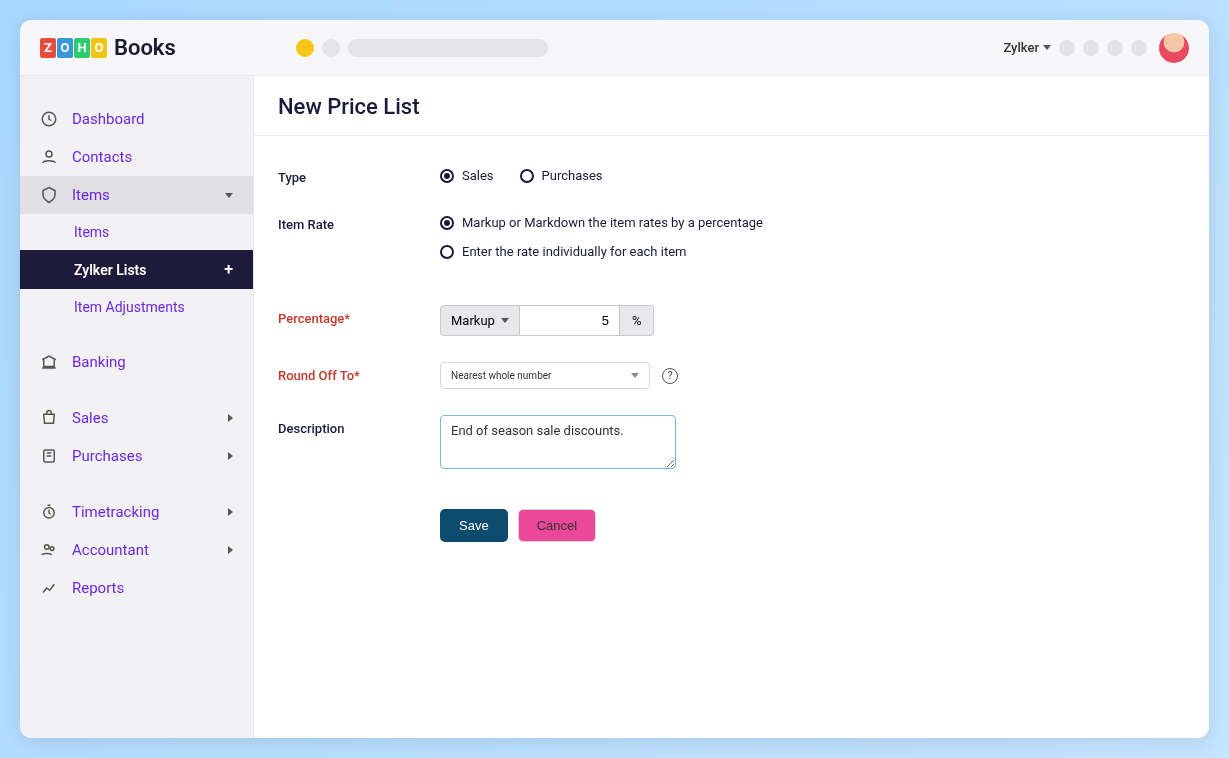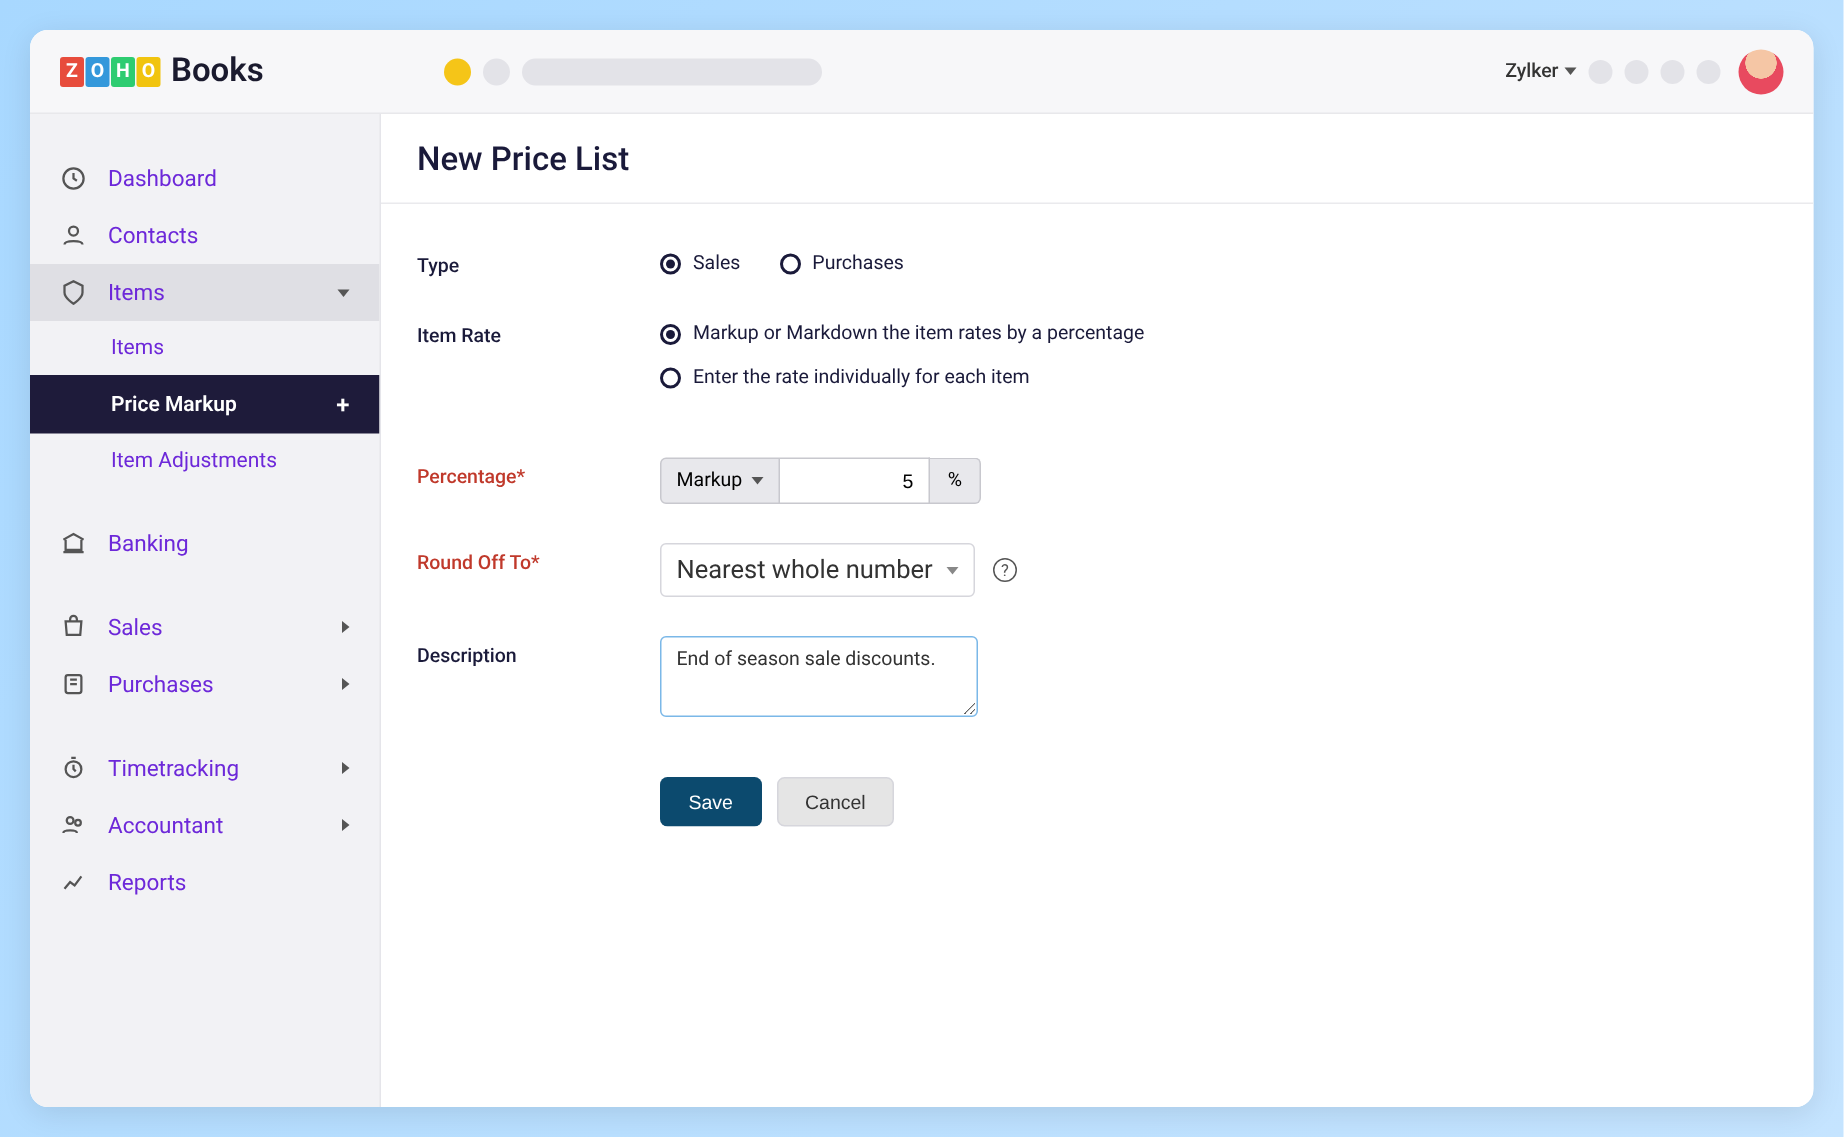--- a/index.html
+++ b/index.html
@@ -375,7 +375,7 @@
         <span>Items</span>
       </div>
       <div class="nav-item nav-sub active">
-        <span>Price Markup</span>
+        <span>Zylker Lists</span>
         <span class="nav-plus">+</span>
       </div>
       <div class="nav-item nav-sub">

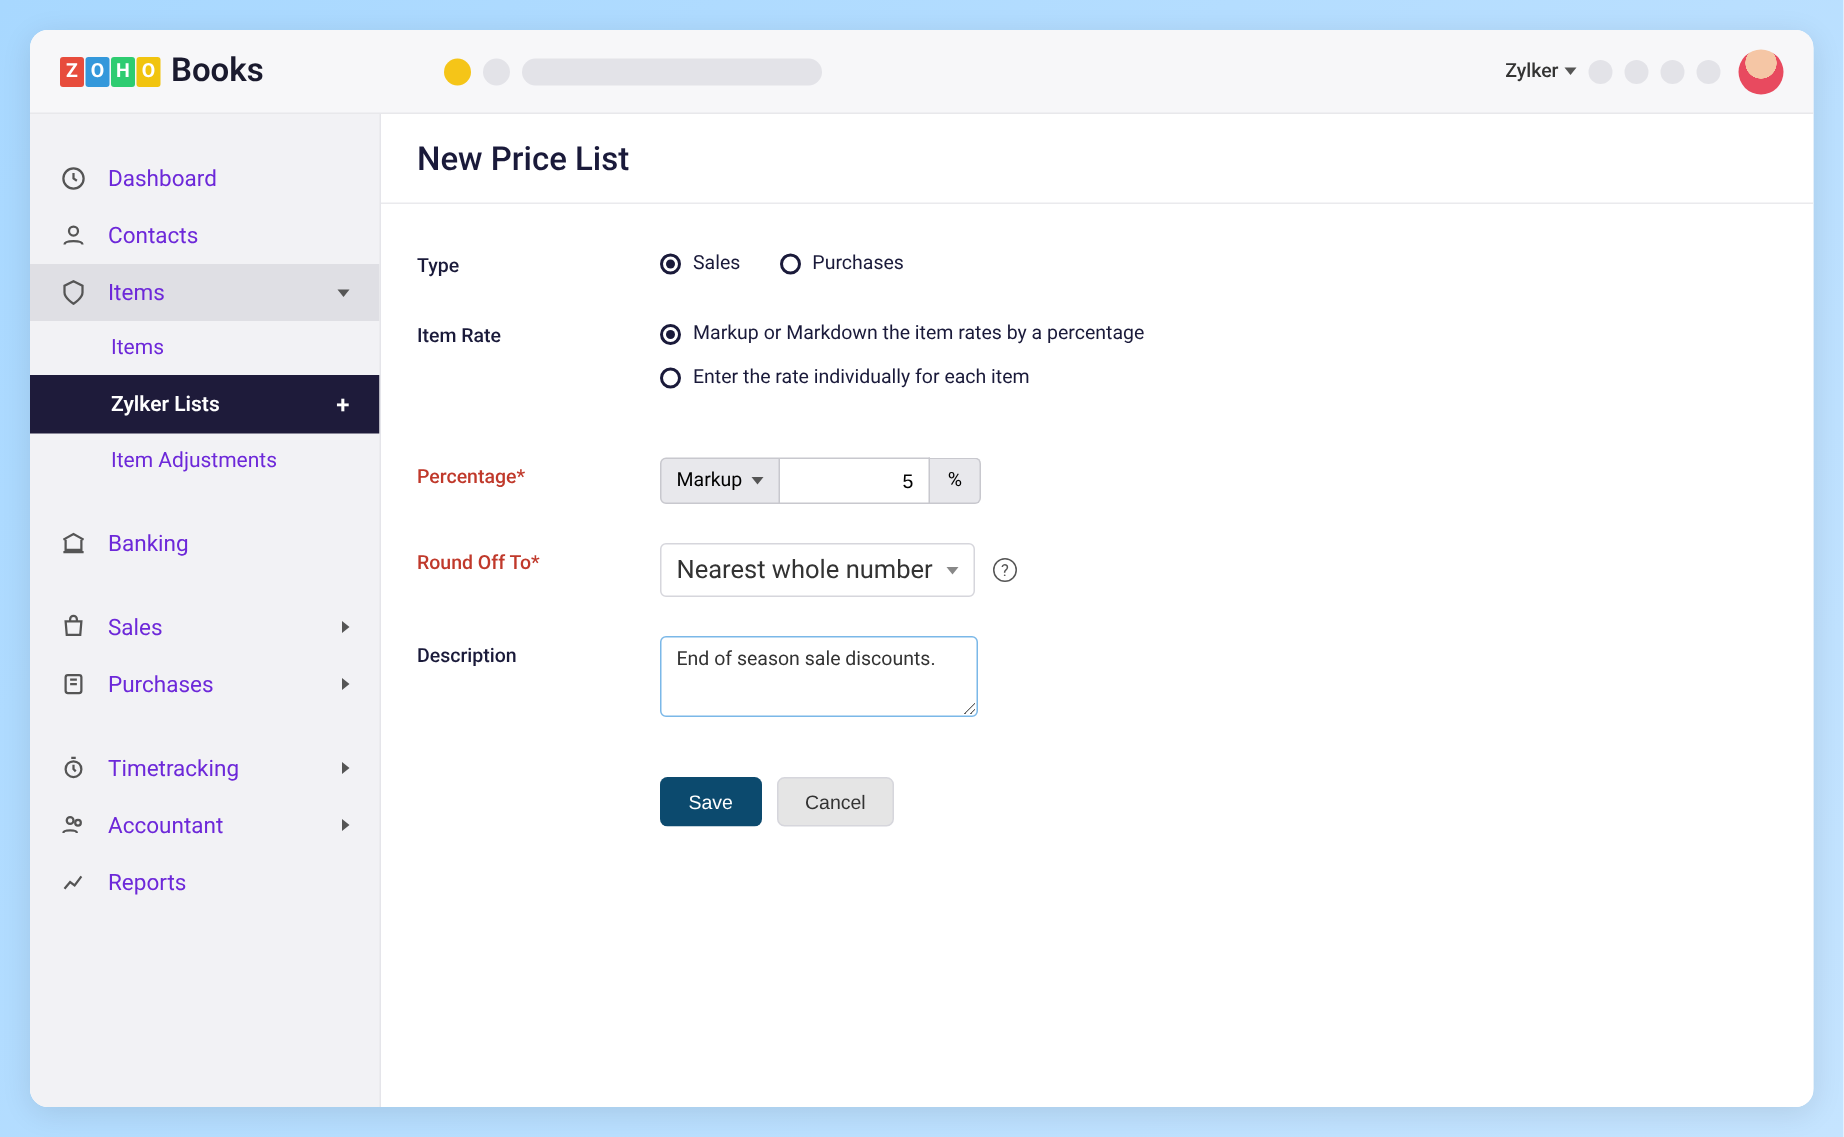--- a/index.html
+++ b/index.html
@@ -249,7 +249,7 @@
     padding: 7px 10px;
     border: 1px solid #d6d6dc;
     border-radius: 4px;
-    font-size: 17px;
+    font-size: 10px;
     color: #333;
     display: flex;
     align-items: center;

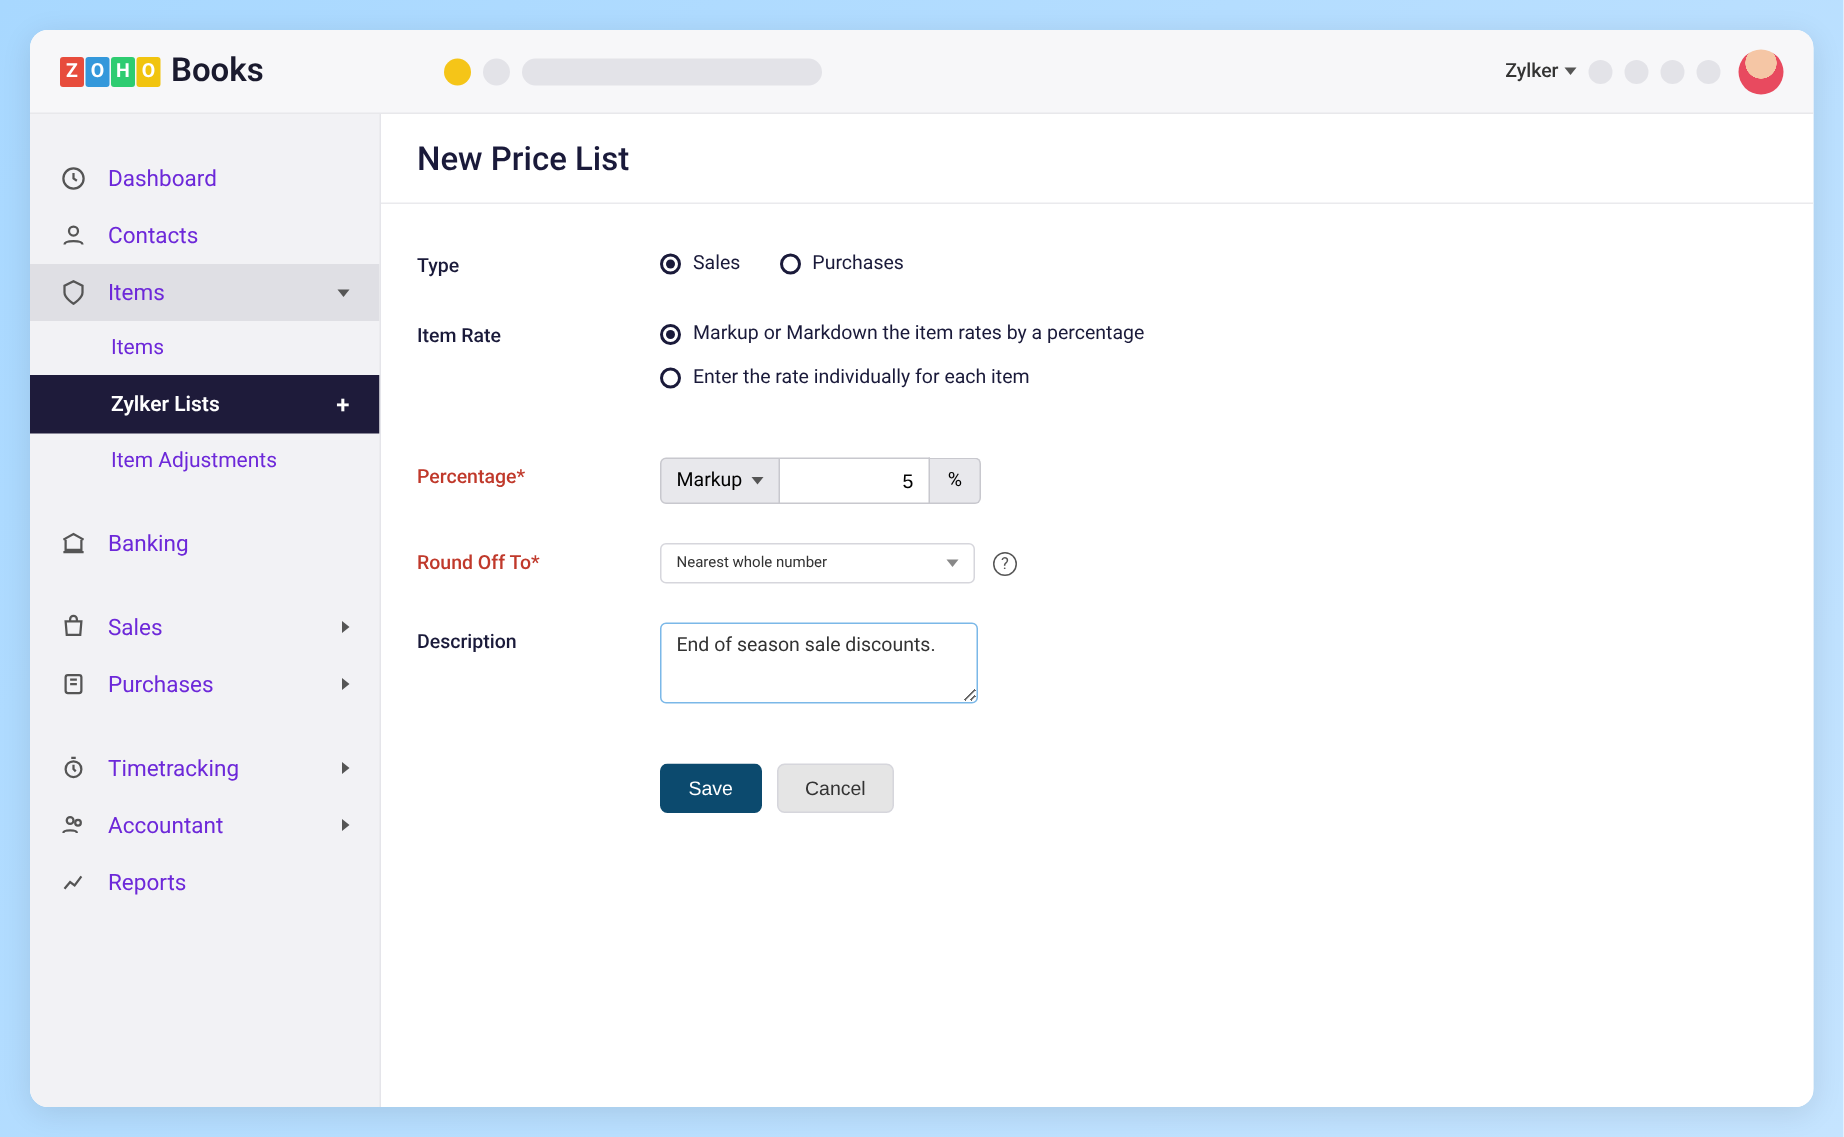--- a/index.html
+++ b/index.html
@@ -274,7 +274,7 @@
     color: #555;
   }
   .textarea {
-    width: 212px;
+    width: 236px;
     height: 54px;
     padding: 7px 10px;
     border: 1px solid #7bb8e8;

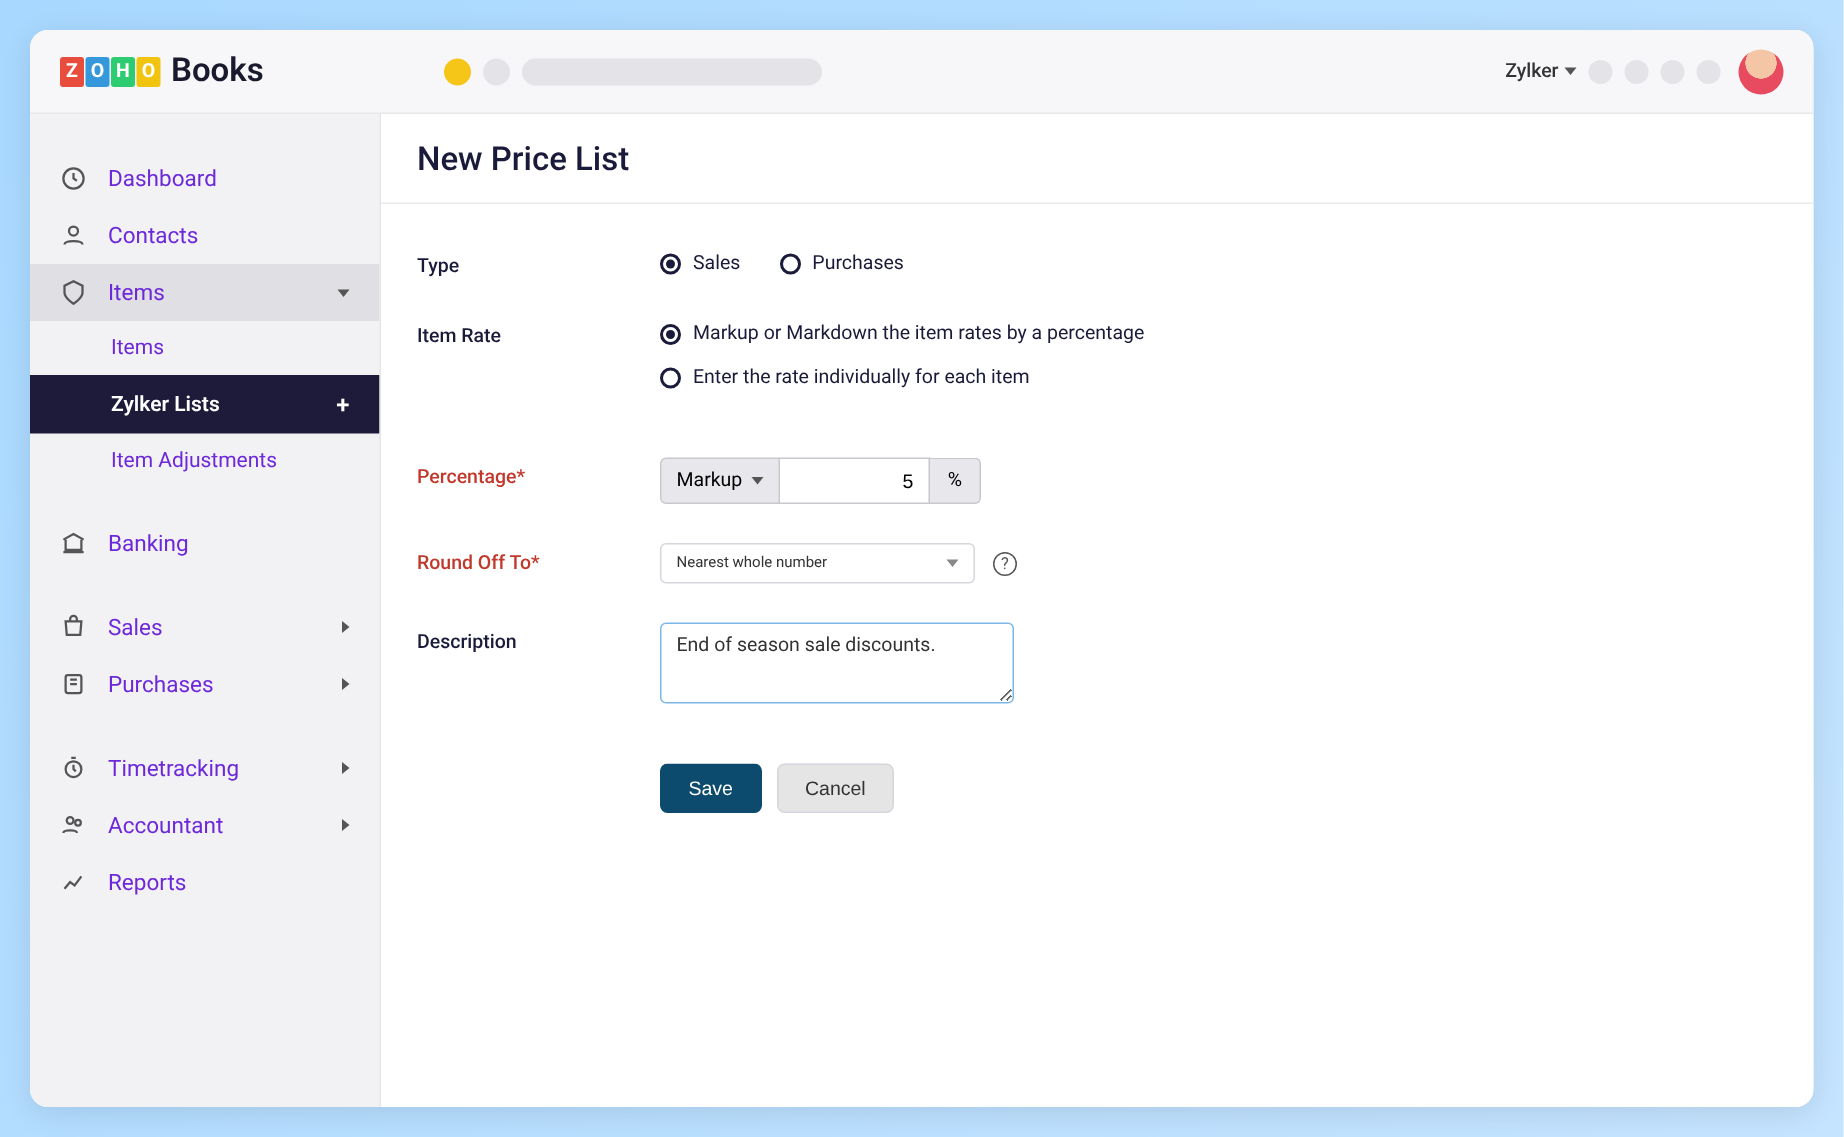--- a/index.html
+++ b/index.html
@@ -302,7 +302,7 @@
     color: #fff;
   }
   .btn-secondary {
-    background: #e5e5e5;
+    background: #ec4899;
     border: 1px solid #d6d6dc;
     color: #333;
   }

